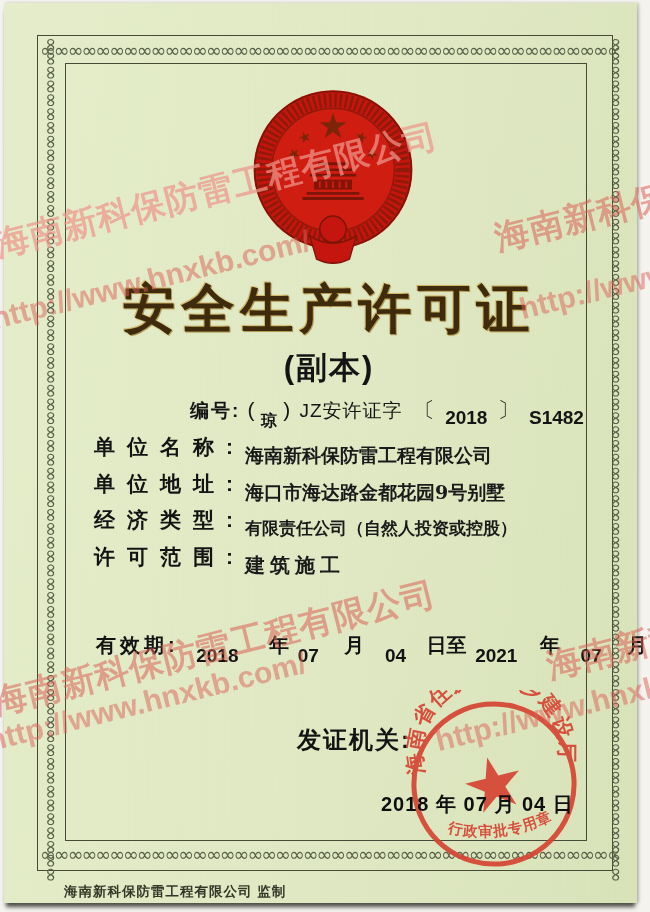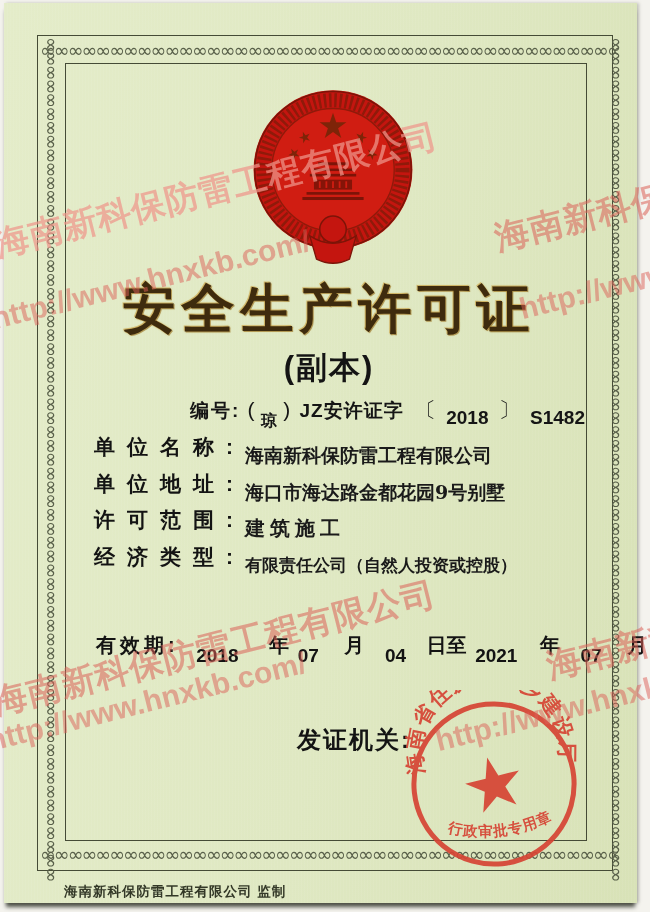--- a/index.html
+++ b/index.html
@@ -34,7 +34,7 @@
   .s-label{letter-spacing:2px;margin-right:2px;font-weight:600;margin-left:21px;}
   .s-paren{font-size:21px;}
   .s-prov{font-size:16px;font-weight:700;transform:translateY(9px);margin:0 1px;}
-  .s-series{letter-spacing:1px;margin:0 6px 0 4px;font-weight:700;text-align:right;}
+  .s-series{letter-spacing:1px;margin:0 6px 0 4px;font-weight:400;text-align:right;}
   .s-brkt{font-size:21px;}
   .s-fill{font-weight:700;transform:translateY(7px);margin:0 5px;font-family:"Liberation Sans",sans-serif;}
   

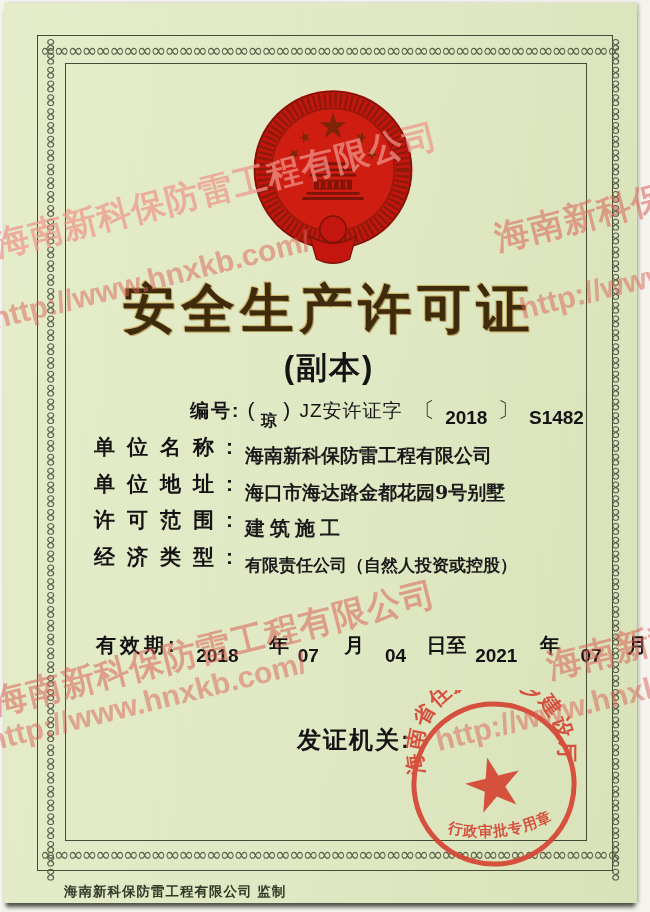--- a/index.html
+++ b/index.html
@@ -148,12 +148,12 @@
         <span class="fvalue">海口市海达路金都花园9号别墅</span>
       </div>
       <div class="frow">
+        <span class="flabel ls4">经济类型:</span>
+        <span class="fvalue v-econ">有限责任公司（自然人投资或控股）</span>
+      </div>
+      <div class="frow">
         <span class="flabel ls4">许可范围:</span>
         <span class="fvalue v-scope">建筑施工</span>
-      </div>
-      <div class="frow">
-        <span class="flabel ls4">经济类型:</span>
-        <span class="fvalue v-econ">有限责任公司（自然人投资或控股）</span>
       </div>
     </div>
 

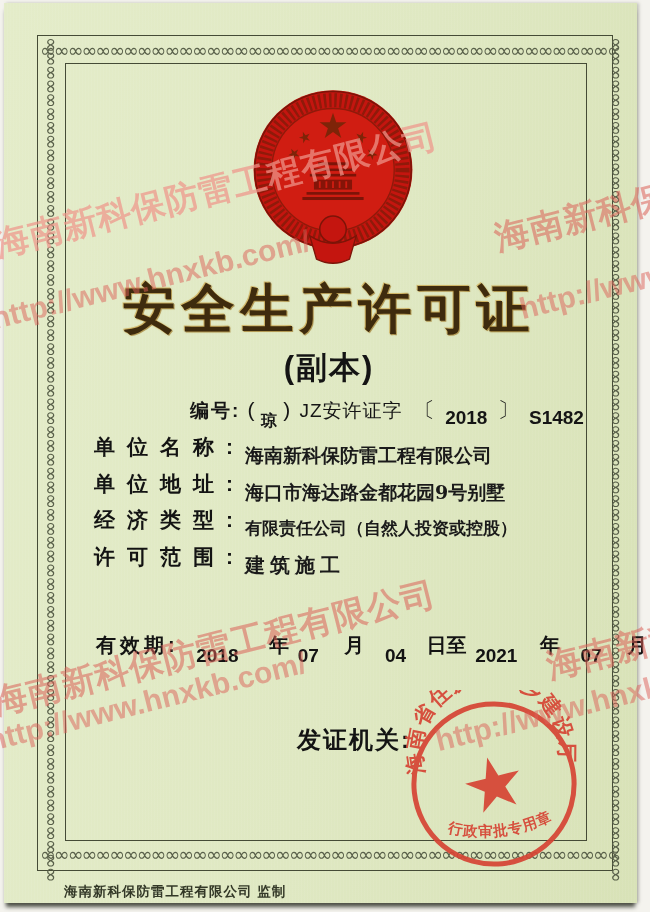--- a/index.html
+++ b/index.html
@@ -192,6 +192,7 @@
       </g>
     </svg>
 
+    <div class="issue-date">2018 年 07 月 04 日</div>
 
     <div class="footer-note">海南新科保防雷工程有限公司 监制</div>
 

